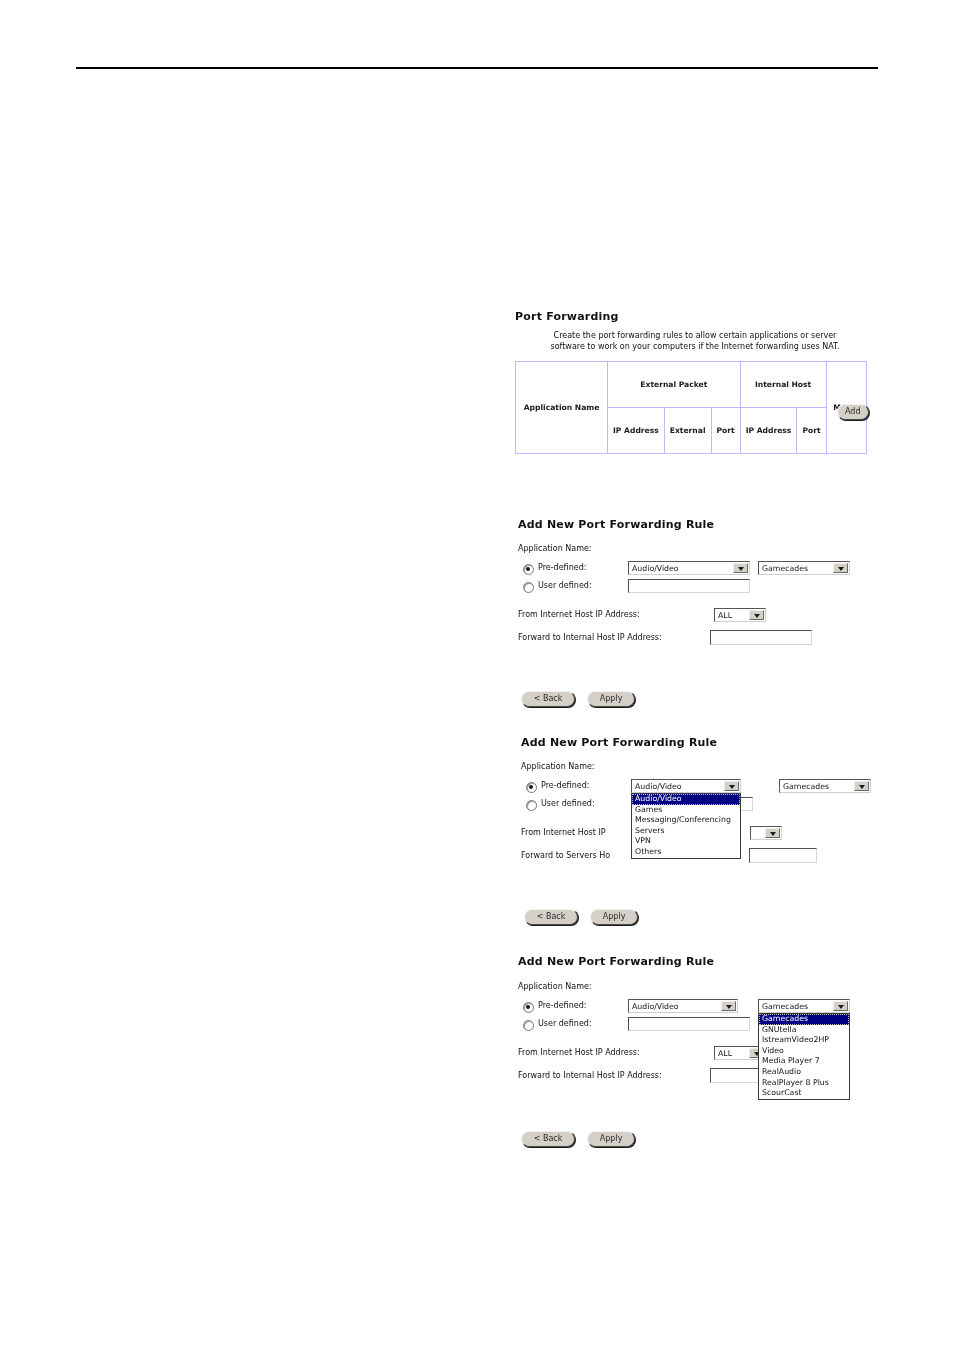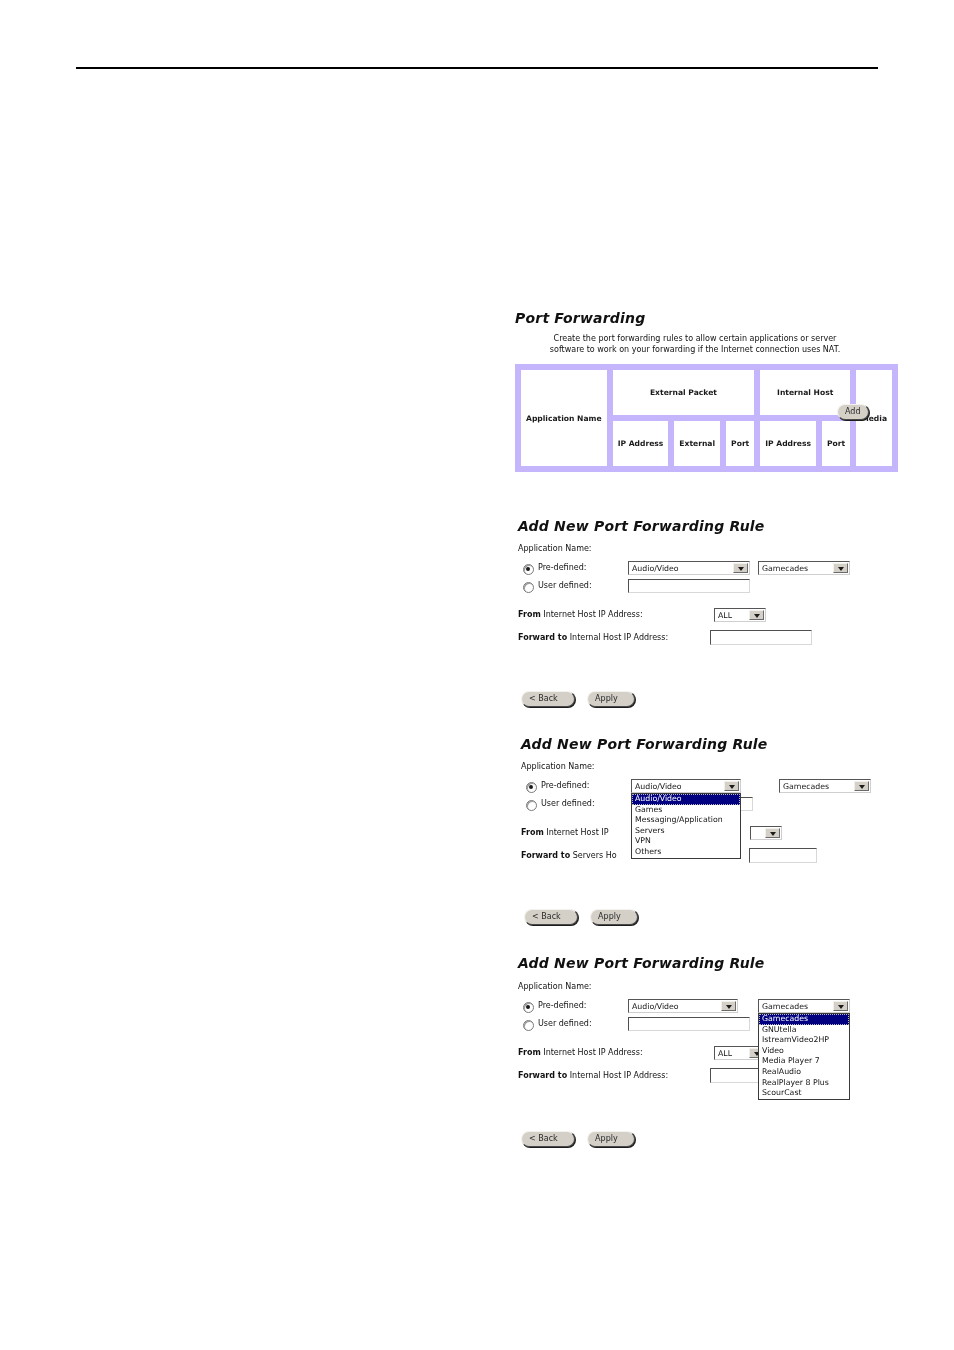--- a/index.html
+++ b/index.html
@@ -35,10 +35,9 @@
 
   .fig-title {
     font-weight: bold;
-    font-size: 14px;
+    font-size: 11px;
     letter-spacing: .2px;
     white-space: nowrap;
-    font-style: italic;
   }
 
   .fig-desc {

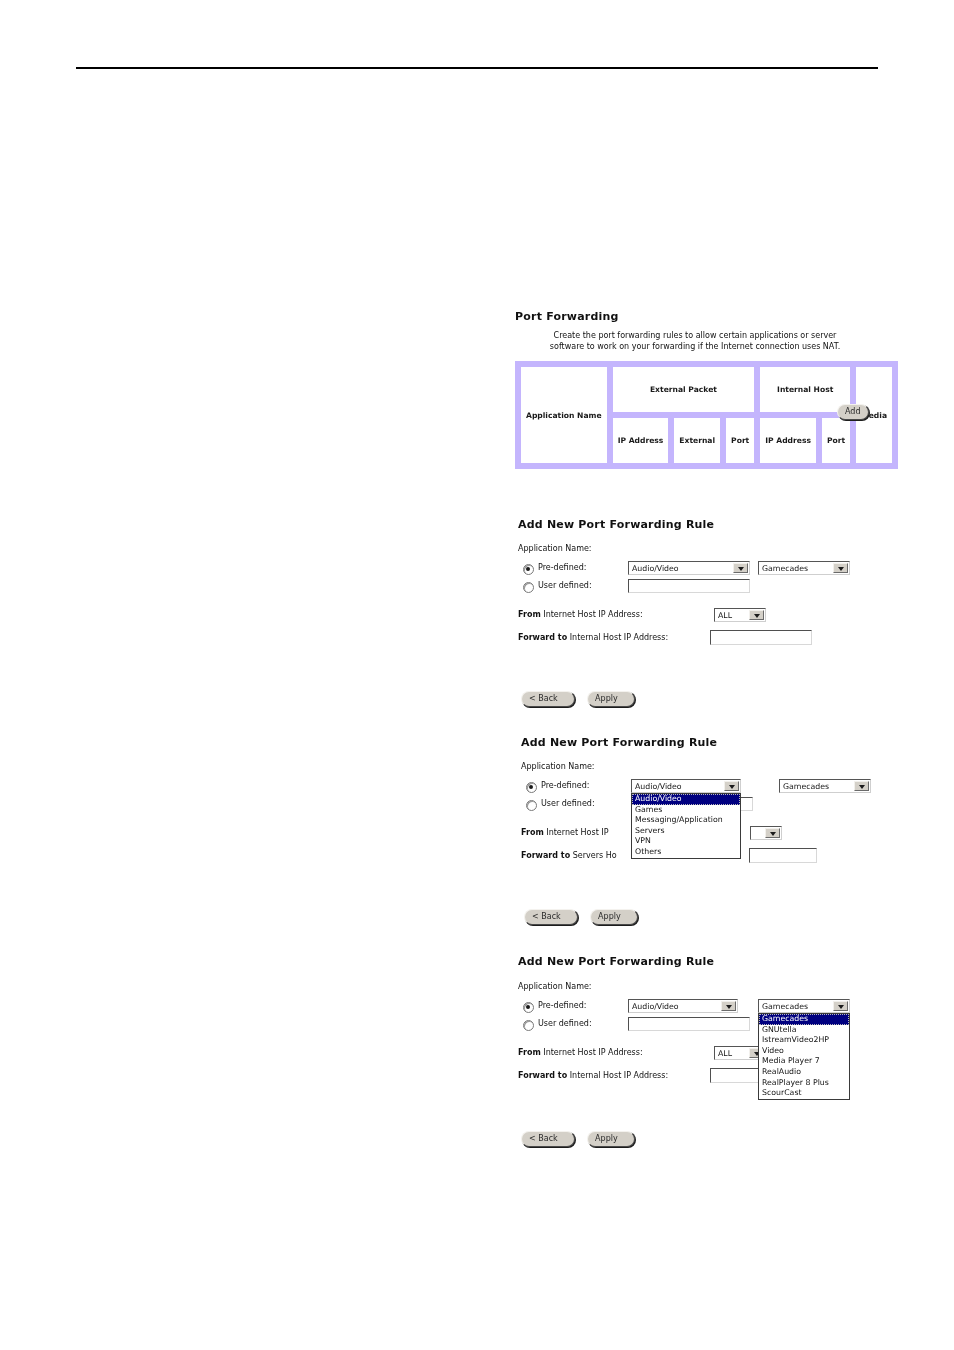--- a/index.html
+++ b/index.html
@@ -196,7 +196,7 @@
 
   <div class="fig-desc" style="margin-top:8px;">
     <div>Create the port forwarding rules to allow certain applications or server</div>
-    <div>software to work on your forwarding if the Internet connection uses NAT.</div>
+    <div>software to work on your computers if the Internet forwarding uses NAT.</div>
   </div>
 
   <table class="pf-table" style="margin-top:9px; width:352px;">

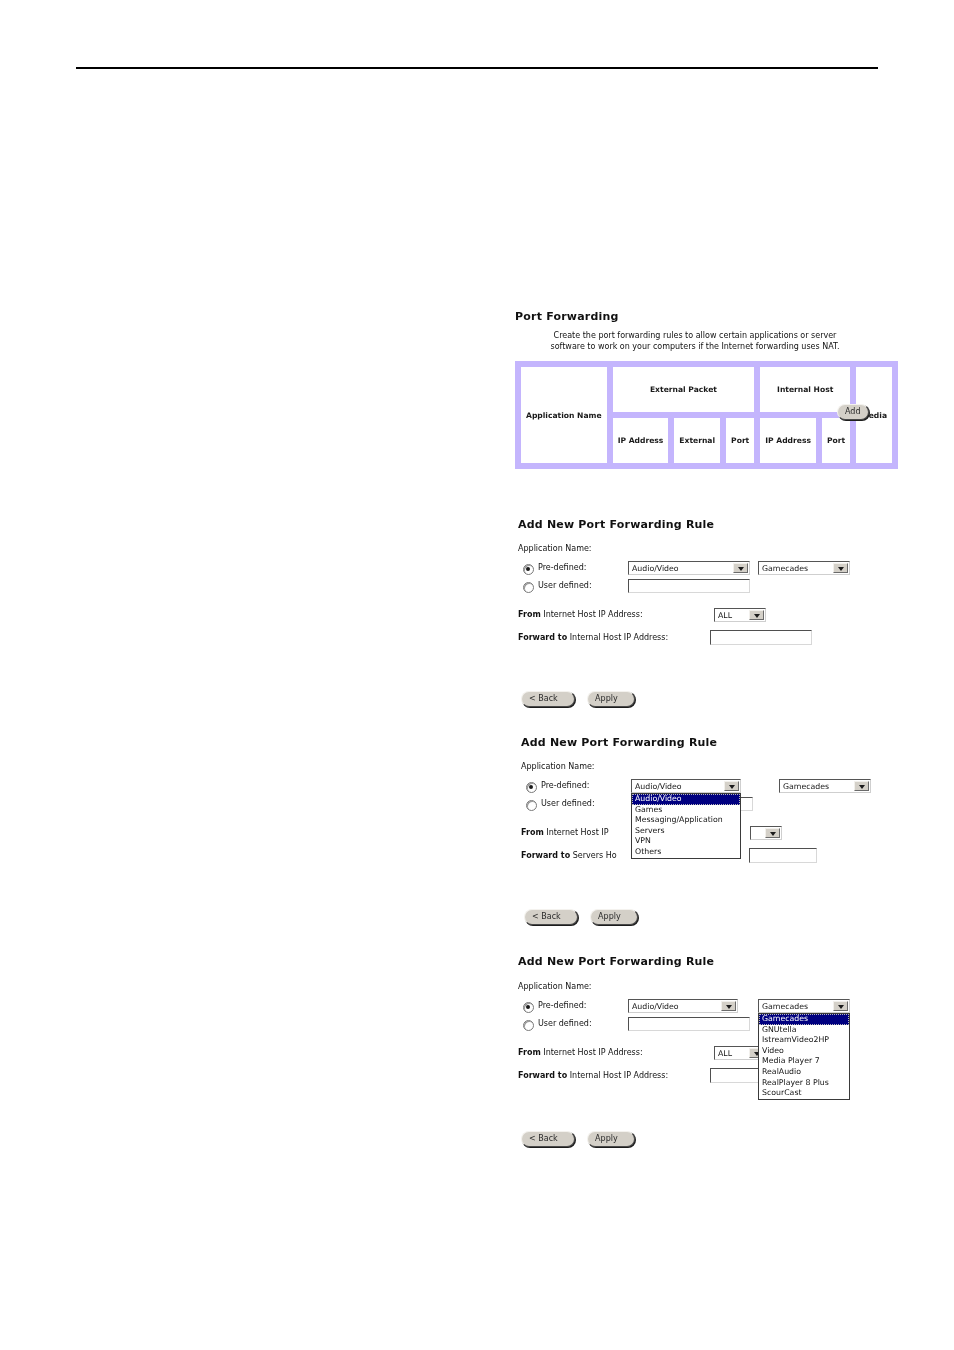--- a/index.html
+++ b/index.html
@@ -55,7 +55,7 @@
     color: #1a1a1a;
   }
   .pf-table td, .pf-table th {
-    border: 6px solid #c4b5fd;
+    border: 1px solid #c4b5fd;
     text-align: center;
     padding: 18px 5px;
     white-space: nowrap;

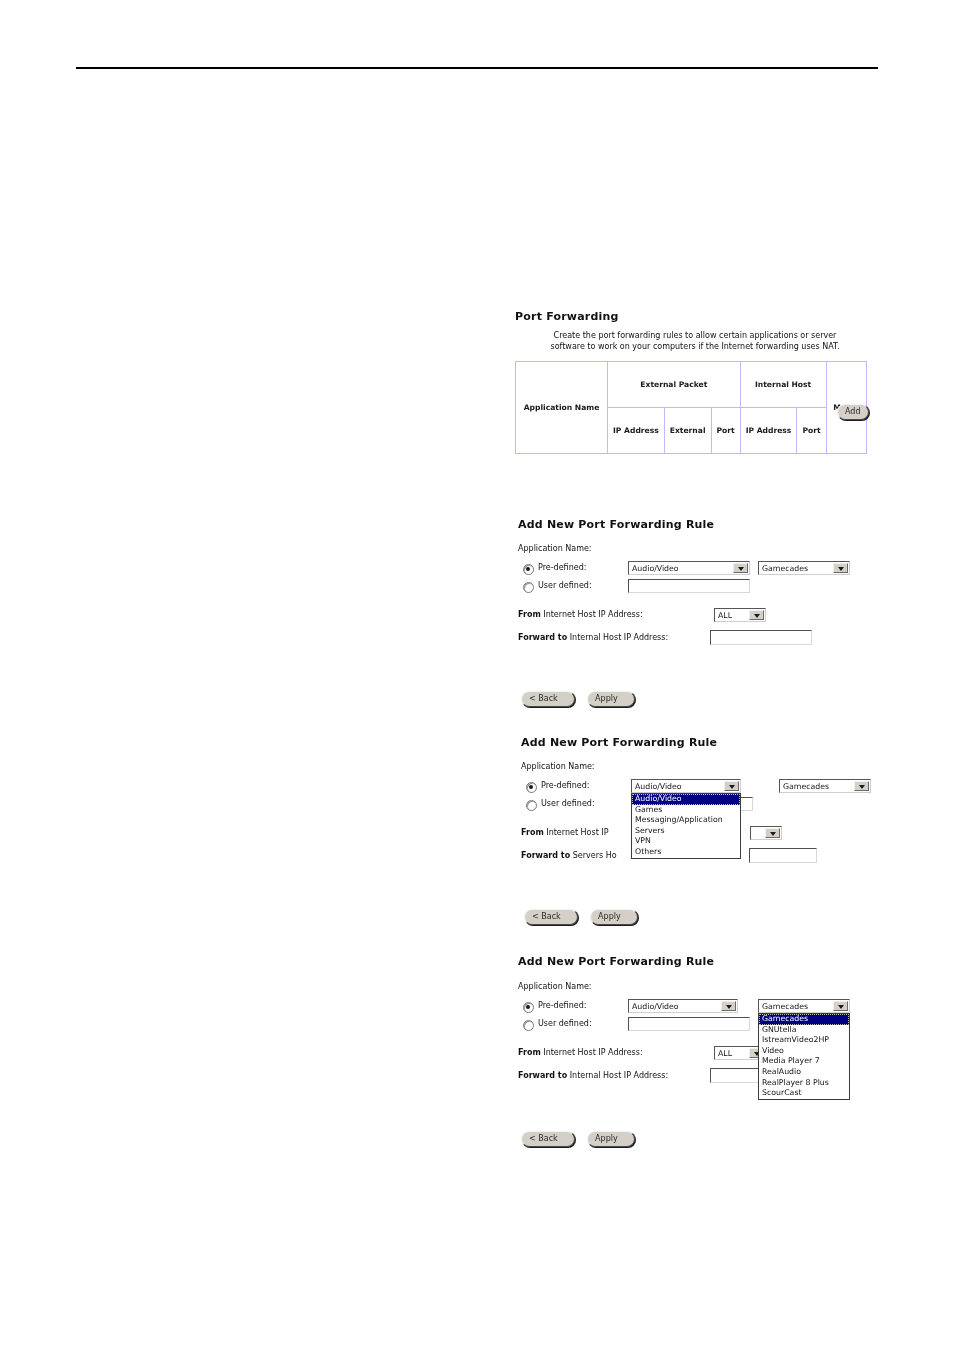--- a/index.html
+++ b/index.html
@@ -74,7 +74,7 @@
     font-size: 8px;
     color: #2a2a2a;
     padding: 2px 7px 3px 7px;
-    text-align: left;
+    text-align: center;
     white-space: nowrap;
     font-family: "DejaVu Sans", sans-serif;
     border-radius: 8px;

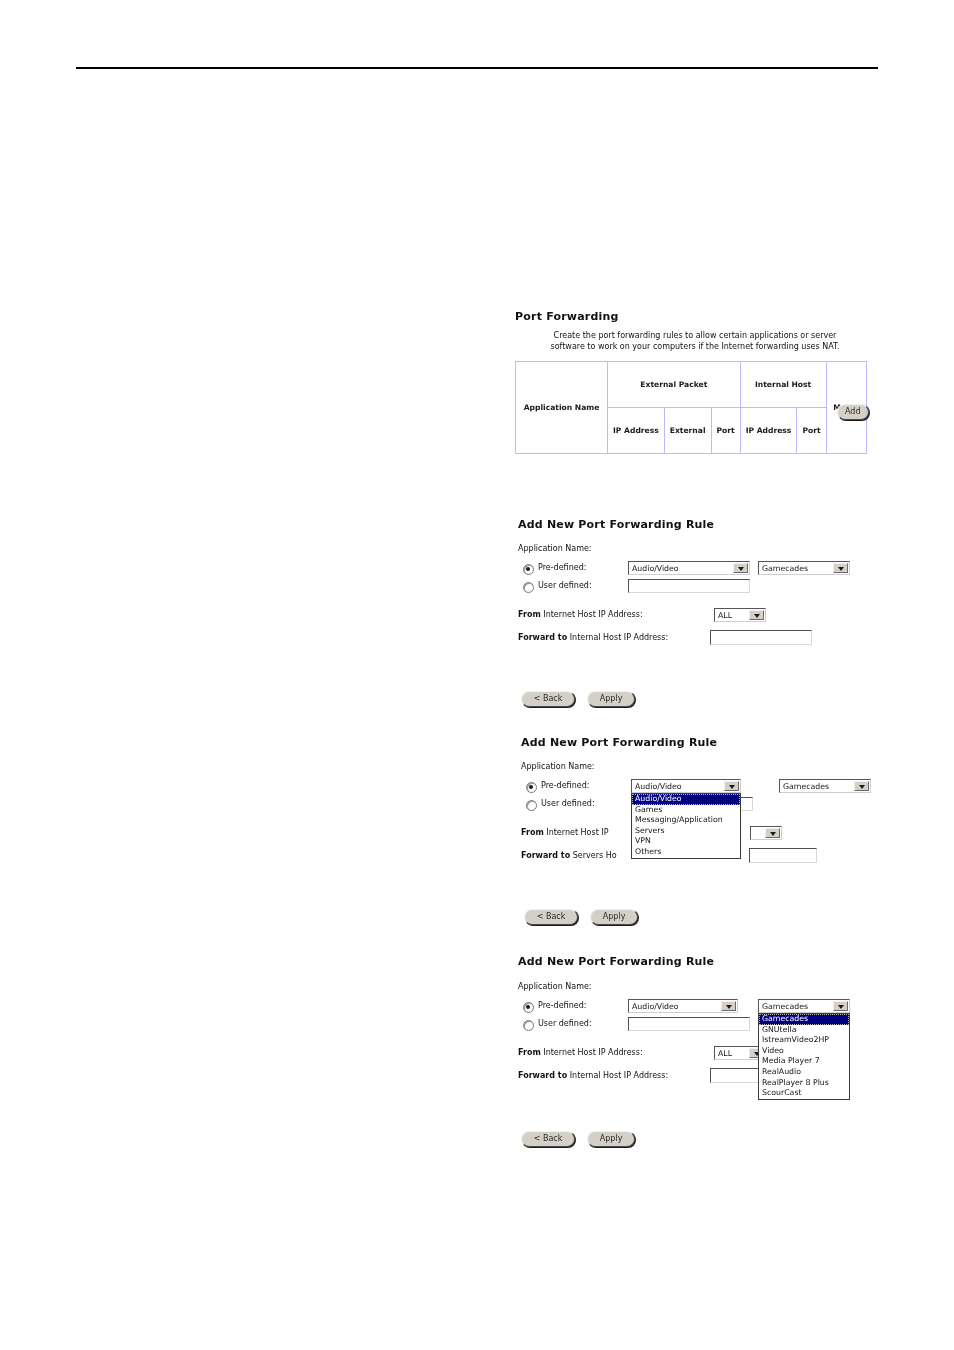--- a/index.html
+++ b/index.html
@@ -85,7 +85,7 @@
     font-size: 8px;
     white-space: nowrap;
   }
-  .form-label b { font-weight: bold; }
+  .form-label b { font-weight: normal; }
 
   .radio {
     display: inline-block;

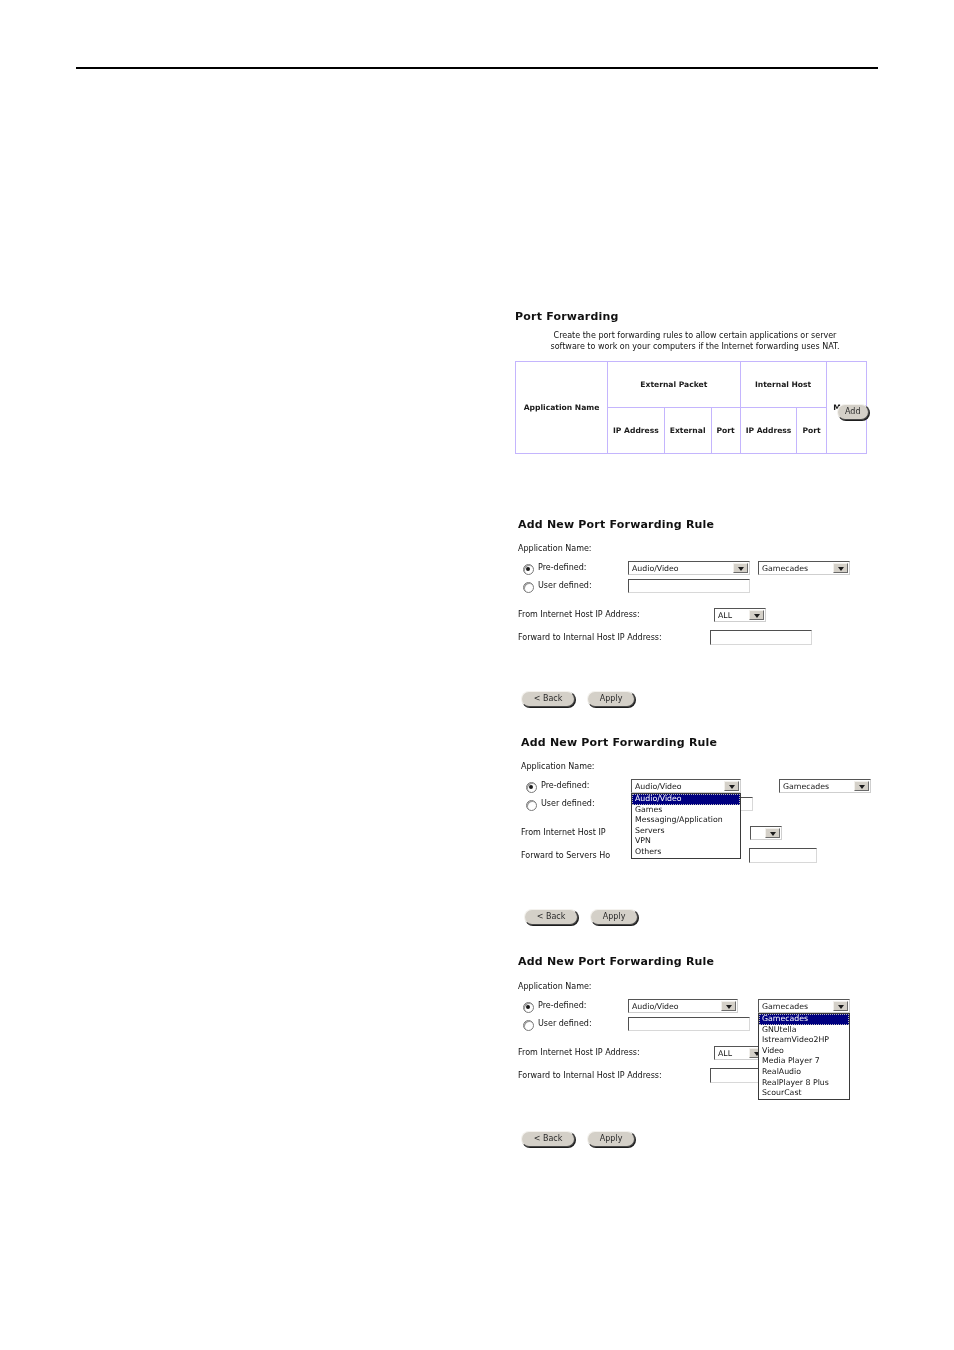--- a/index.html
+++ b/index.html
@@ -304,7 +304,7 @@
   <ul class="droplist" id="category-droplist" style="left:110px; top:57px; width:110px;">
       <li class="selected">Audio/Video</li>
       <li>Games</li>
-      <li>Messaging/Application</li>
+      <li>Messaging/Conferencing</li>
       <li>Servers</li>
       <li>VPN</li>
       <li>Others</li>

